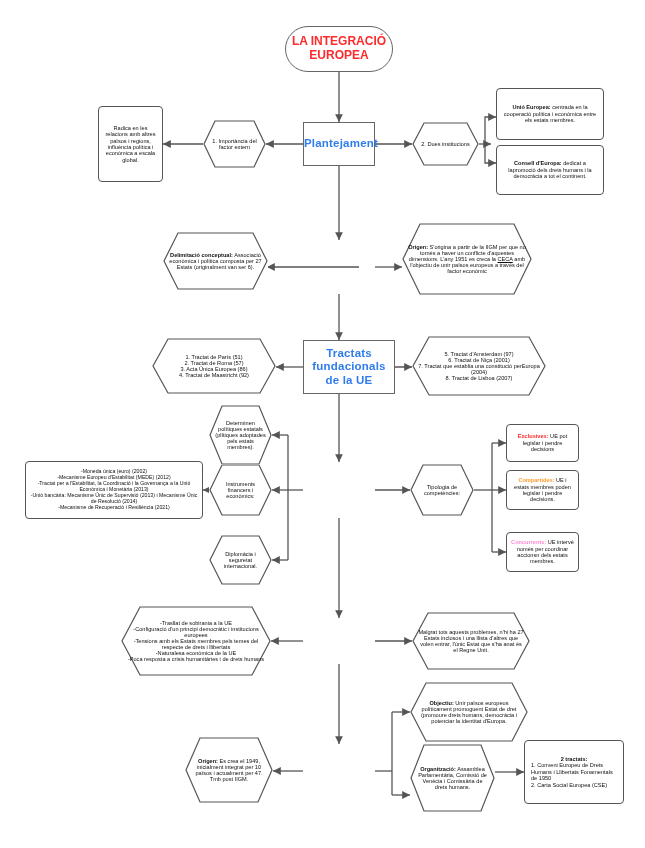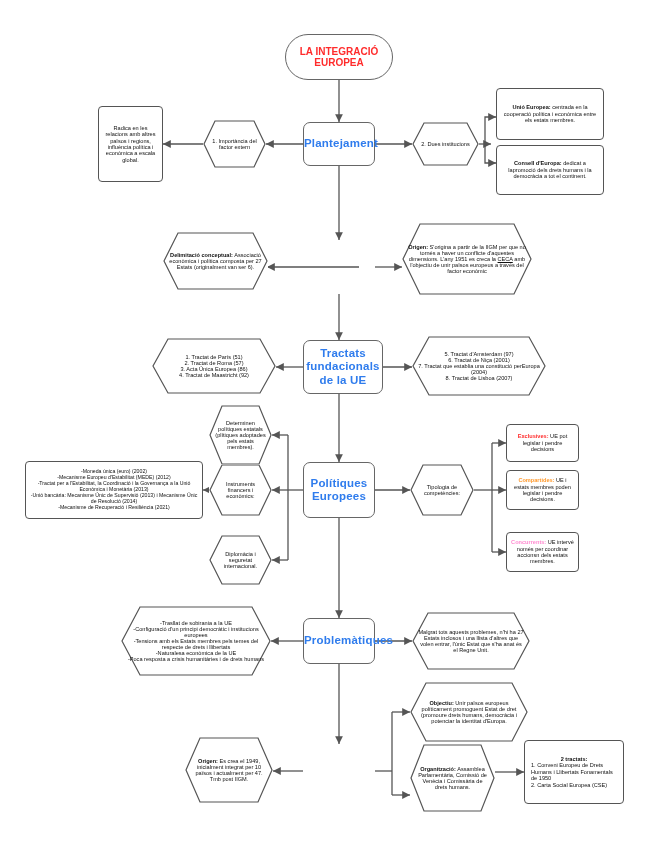--- a/index.html
+++ b/index.html
@@ -23,7 +23,7 @@
   
   .terminal{
     border:1.6px solid #666;border-radius:30px;background:#fff;
-    color:#ff2b2b;font-weight:bold;font-size:10px;margin-top:8px;
+    color:#ff2b2b;font-weight:bold;font-size:12px;
   }
   
   .rect{

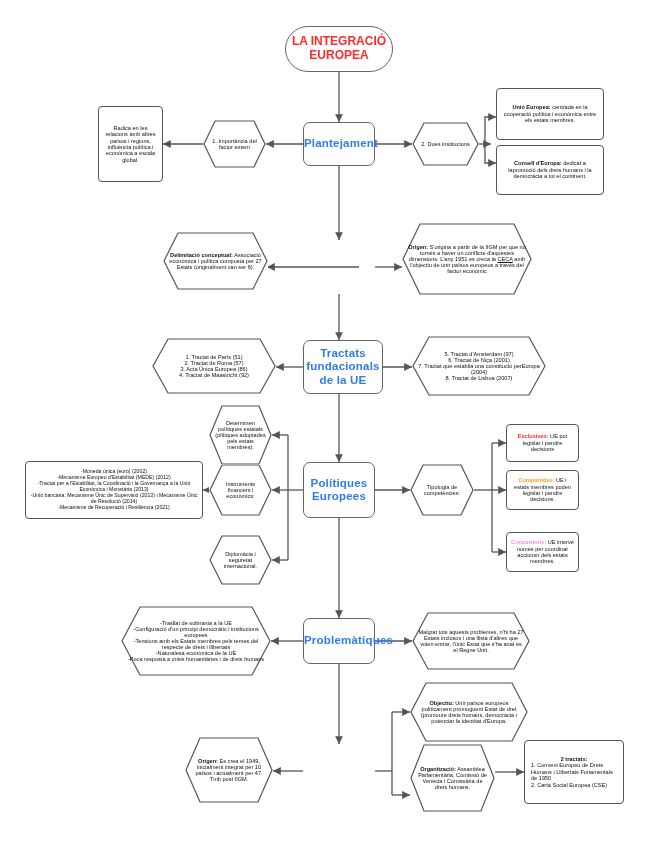--- a/index.html
+++ b/index.html
@@ -17,7 +17,7 @@
 
   
   .main{
-    border:1.6px solid #666;border-radius:7px;background:#fff;
+    border:1.6px solid #666;border-radius:0;background:#fff;
     color:#2f7ced;font-weight:bold;font-size:11.5px;letter-spacing:.2px;
   }
   

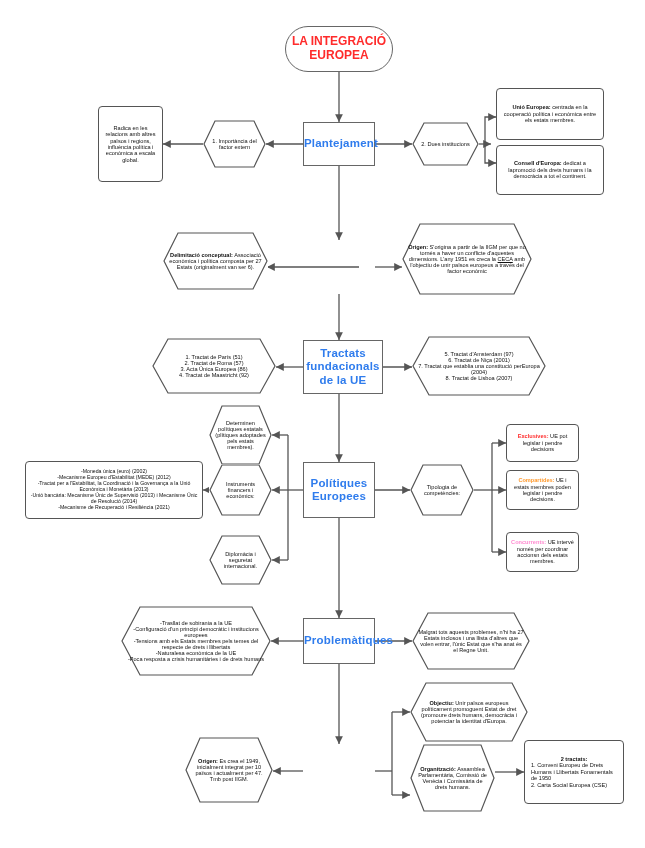--- a/index.html
+++ b/index.html
@@ -170,7 +170,7 @@
     </span>
   </div>
 
-  <div class="node main" style="left:303px;top:340px;width:80px;height:54px;">
+  <div class="node main" style="left:303px;top:340px;width:92px;height:54px;">
     <span class="txt">Tractats fundacionals de la UE</span>
   </div>
 

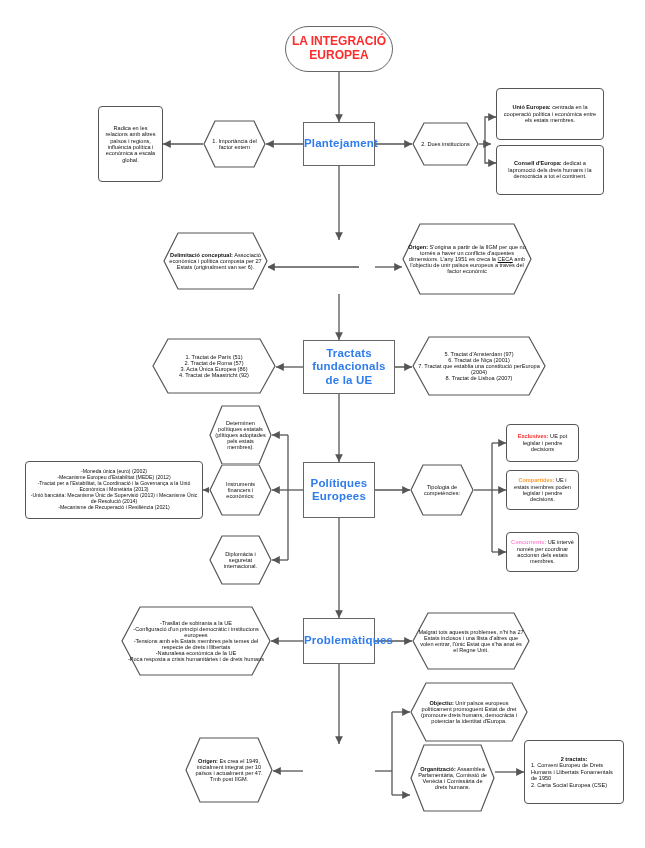--- a/index.html
+++ b/index.html
@@ -198,9 +198,6 @@
     </span>
   </div>
 
-  <div class="node main" style="left:303px;top:462px;width:72px;height:56px;">
-    <span class="txt">Polítiques Europees</span>
-  </div>
 
   <div class="hex" style="left:209px;top:405px;width:63px;height:60px;">
     <svg class="hexbg" viewBox="0 0 63 60" preserveAspectRatio="none">

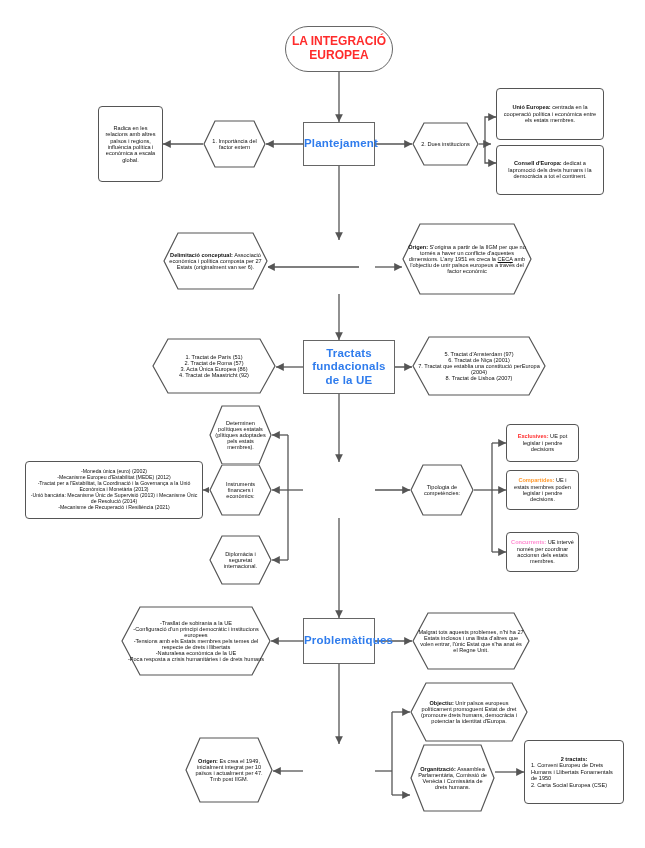--- a/index.html
+++ b/index.html
@@ -255,9 +255,6 @@
     </span>
   </div>
 
-  <div class="node main" style="left:303px;top:618px;width:72px;height:46px;">
-    <span class="txt">Problemàtiques</span>
-  </div>
 
   <div class="hex" style="left:121px;top:606px;width:150px;height:70px;">
     <svg class="hexbg" viewBox="0 0 150 70" preserveAspectRatio="none">

